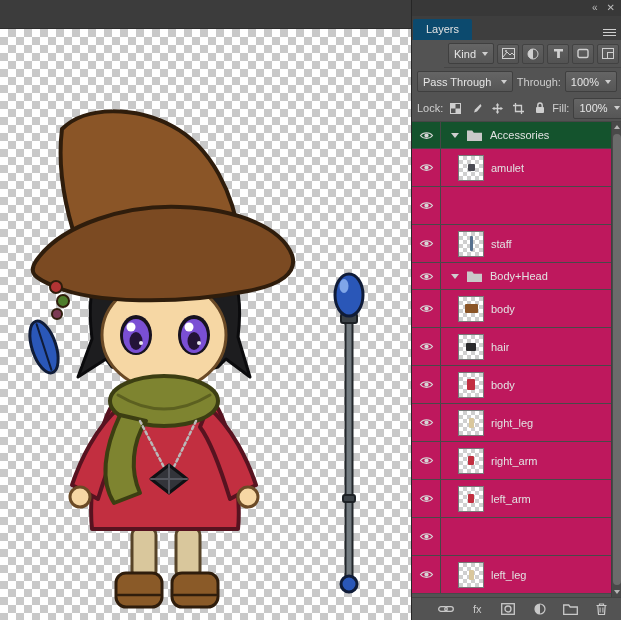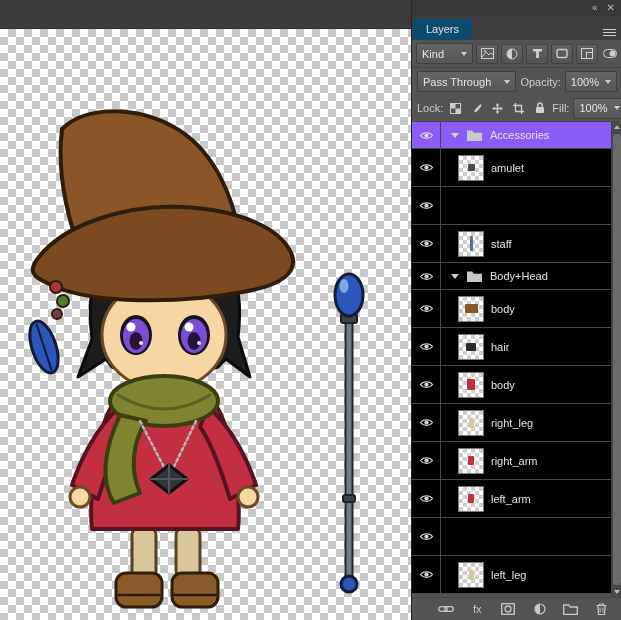--- a/index.html
+++ b/index.html
@@ -32,7 +32,7 @@
   .panel-menu{margin-left:auto;margin-right:6px;margin-bottom:4px;display:flex;flex-direction:column;gap:2px;cursor:pointer;}
   .panel-menu i{display:block;width:13px;height:1px;background:#cfcfcf;}
   .row{display:flex;align-items:center;flex:0 0 auto;}
-  .filter-row{height:27px;padding:0 4px;gap:3px;border-bottom:1px solid #464646;}
+  .filter-row{height:27px;padding:0 4px;gap:3px;border-bottom:1px solid #464646;margin-left:32px;}
   .blend-row{height:27px;padding:0 5px;gap:4px;}
   .lock-row{height:26px;padding:0 5px;gap:4px;border-bottom:1px solid #464646;}
   .select{

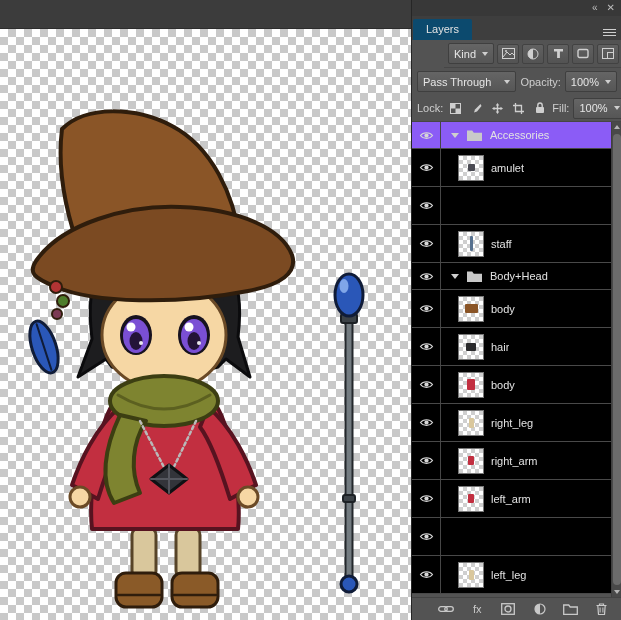--- a/index.html
+++ b/index.html
@@ -223,7 +223,7 @@
     <div class="select sel-mode">
       <span>Pass Through</span>
     </div>
-    <span class="lbl ml-auto">Opacity:</span>
+    <span class="lbl ml-auto">Through:</span>
     <div class="select sel-pct">
       <span>100%</span>
     </div>

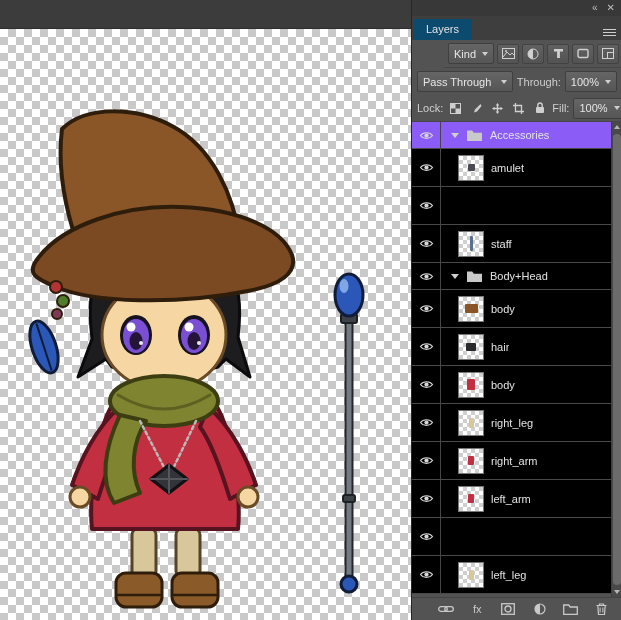--- a/index.html
+++ b/index.html
@@ -57,7 +57,7 @@
   .layers-list{position:absolute;left:0;top:0;right:10px;bottom:0;overflow:hidden;}
   .layer-row{display:flex;align-items:stretch;height:37px;border-bottom:1px solid #494949;background:#000000;cursor:pointer;}
   .layer-row.group{height:26px;}
-  .layer-row.selected{background:#8b5cf6;}
+  .layer-row.selected{background:#14532d;}
   .eye-cell{width:28px;flex:0 0 auto;display:flex;align-items:center;justify-content:center;border-right:1px solid #464646;}
   .row-main{display:flex;align-items:center;gap:7px;padding-left:6px;flex:1;min-width:0;}
   .tri{width:0;height:0;border-left:4px solid transparent;border-right:4px solid transparent;border-top:5px solid #cfcfcf;margin-left:4px;}

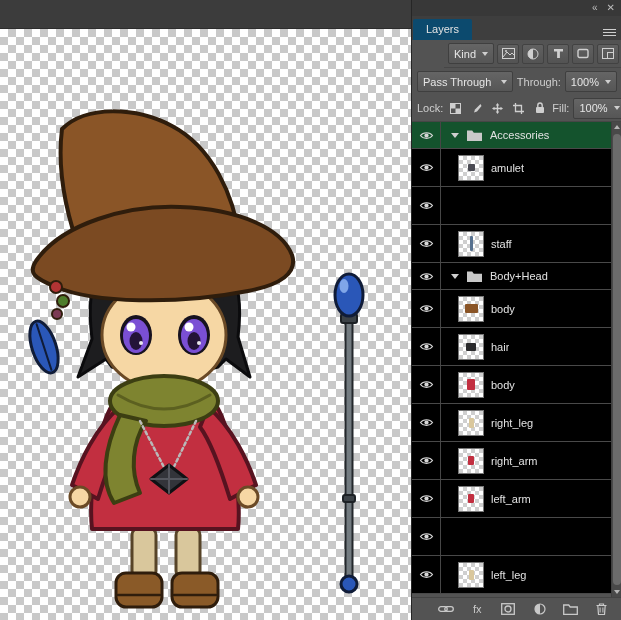--- a/index.html
+++ b/index.html
@@ -55,7 +55,7 @@
   
   .layers-wrap{flex:1 1 auto;position:relative;overflow:hidden;background:#535353;}
   .layers-list{position:absolute;left:0;top:0;right:10px;bottom:0;overflow:hidden;}
-  .layer-row{display:flex;align-items:stretch;height:37px;border-bottom:1px solid #494949;background:#000000;cursor:pointer;}
+  .layer-row{display:flex;align-items:stretch;height:37px;border-bottom:1px solid #494949;background:#be185d;cursor:pointer;}
   .layer-row.group{height:26px;}
   .layer-row.selected{background:#14532d;}
   .eye-cell{width:28px;flex:0 0 auto;display:flex;align-items:center;justify-content:center;border-right:1px solid #464646;}

